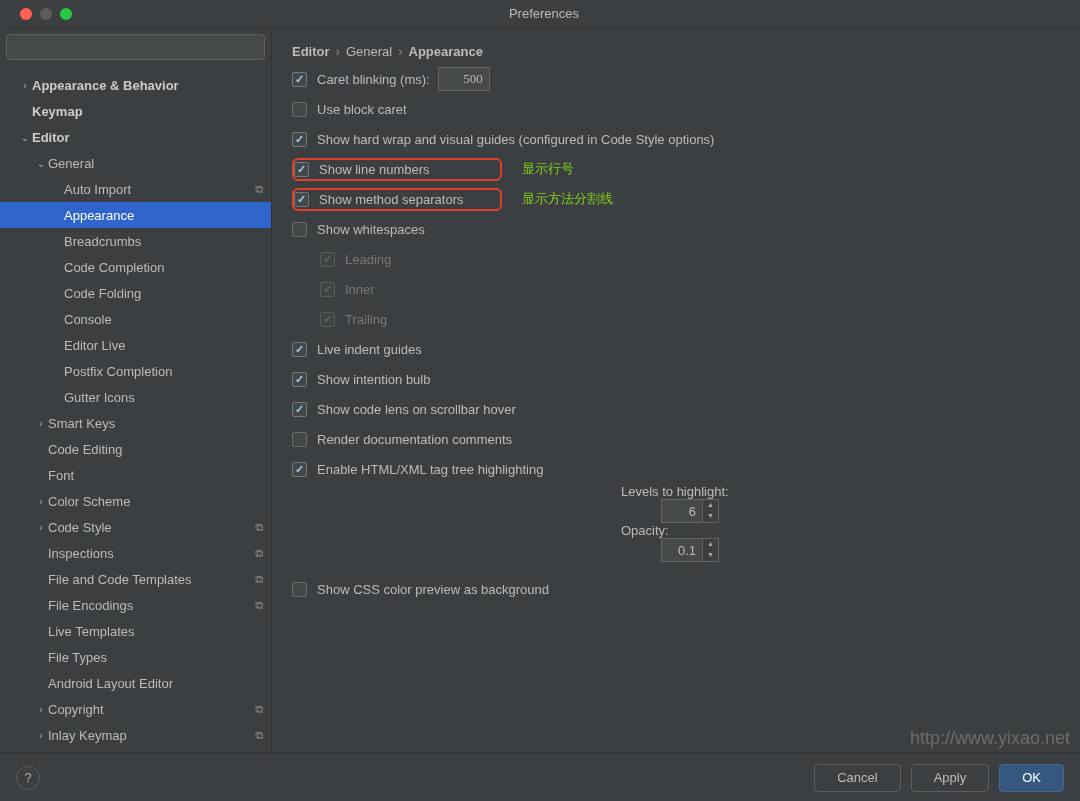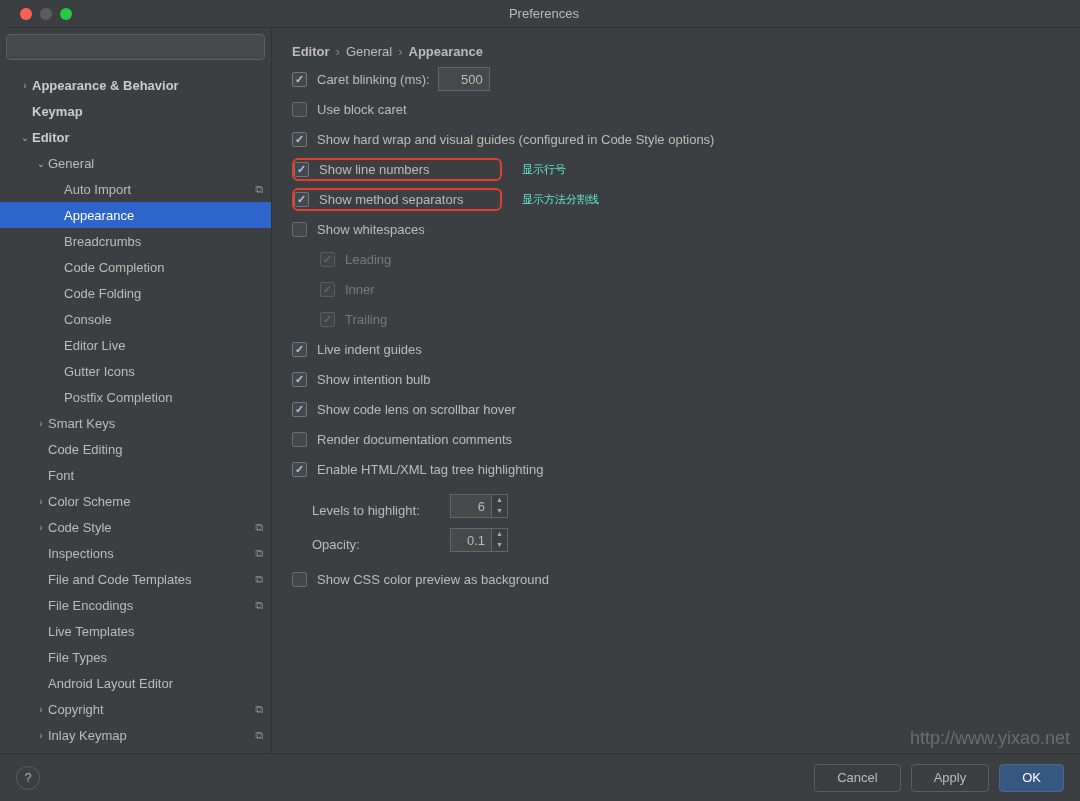--- a/index.html
+++ b/index.html
@@ -34,7 +34,7 @@
 .chk.on::after { content: '✓'; color: #a8c6e5; font-size: 11px; font-weight: bold; }
 .chk.dis { opacity: 0.5; } .chk.dis.on::after { color: #888; }
 .row .txt.dis { color: #777; }
-.numfield { background: #45494a; border: 1px solid #646464; height: 24px; width: 52px; color: #bbb; text-align: right; padding-right: 6px; margin-left: 8px; }
+.numfield { background: #45494a; border: 1px solid #646464; height: 24px; width: 52px; color: #bbb; text-align: right; padding-right: 6px; margin-left: 8px; font-family: Liberation Serif, serif; }
 .spin { display: inline-flex; margin-left: 8px; }
 .spin input { background: #45494a; border: 1px solid #646464; height: 24px; width: 42px; color: #bbb; text-align: right; padding-right: 6px; }
 .spin .btns { width: 16px; border: 1px solid #646464; border-left: none; display: flex; flex-direction: column; }

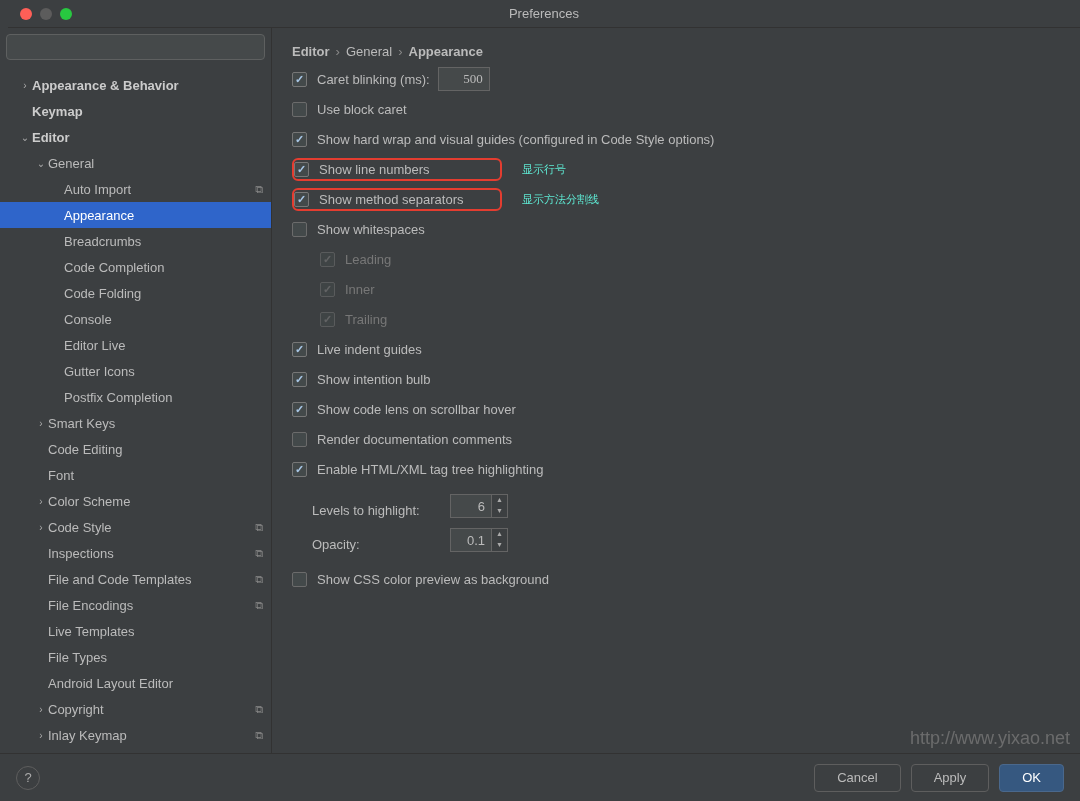--- a/index.html
+++ b/index.html
@@ -40,7 +40,7 @@
 .spin .btns { width: 16px; border: 1px solid #646464; border-left: none; display: flex; flex-direction: column; }
 .spin .btns span { flex: 1; font-size: 7px; color: #aaa; text-align: center; line-height: 10px; cursor: pointer; }
 .redbox { border: 2px solid #e43d30; border-radius: 6px; padding: 2px 8px 2px 0; display: inline-flex; align-items: center; min-width: 210px; }
-.anno { color: #5eead4; font-size: 11px; position: absolute; font-family: Liberation Mono, monospace; }
+.anno { color: #84cc16; font-size: 13px; position: absolute; font-family: Liberation Mono, monospace; }
 .subrow { padding-left: 28px; }
 .frow { display: flex; align-items: flex-end; padding-left: 20px; min-height: 34px; }
 .flabel { width: 130px; color: #bbb; }

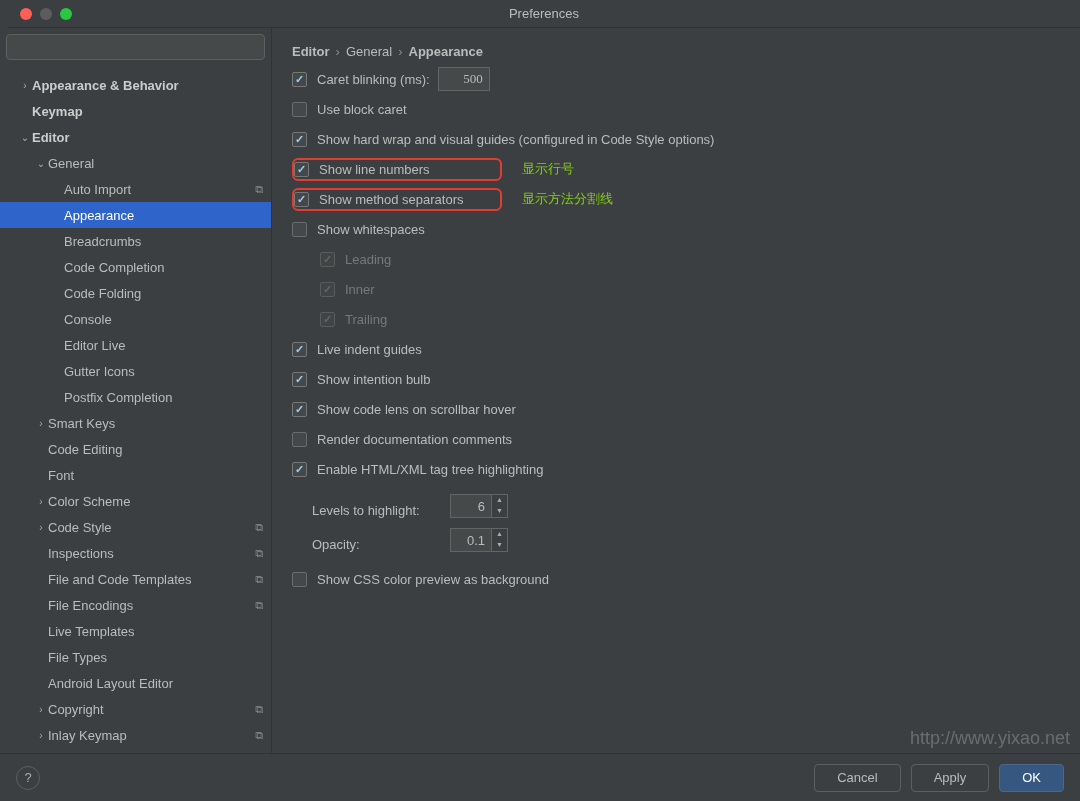--- a/index.html
+++ b/index.html
@@ -117,11 +117,11 @@
         </div>
         <div class="node pad3">
           <span class="arrow"></span>
+          <span class="lbl">Postfix Completion</span>
+        </div>
+        <div class="node pad3">
+          <span class="arrow"></span>
           <span class="lbl">Gutter Icons</span>
-        </div>
-        <div class="node pad3">
-          <span class="arrow"></span>
-          <span class="lbl">Postfix Completion</span>
         </div>
         <div class="node pad2">
           <span class="arrow">›</span>

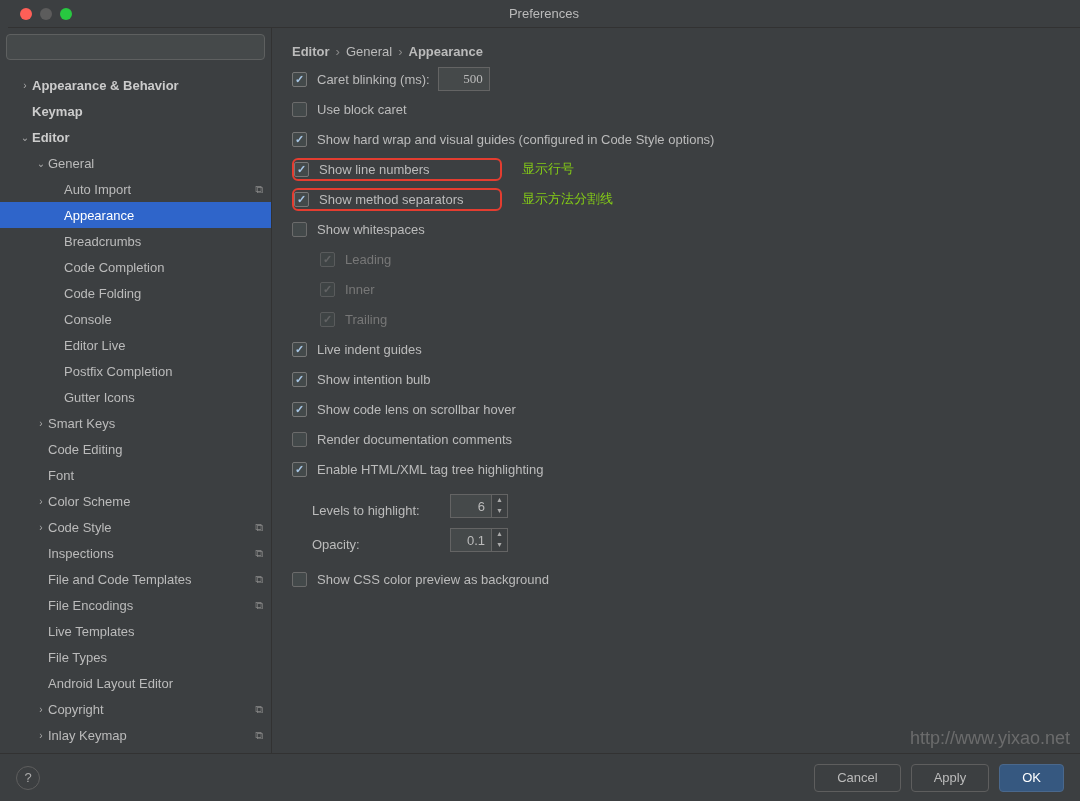--- a/index.html
+++ b/index.html
@@ -42,7 +42,7 @@
 .redbox { border: 2px solid #e43d30; border-radius: 6px; padding: 2px 8px 2px 0; display: inline-flex; align-items: center; min-width: 210px; }
 .anno { color: #84cc16; font-size: 13px; position: absolute; font-family: Liberation Mono, monospace; }
 .subrow { padding-left: 28px; }
-.frow { display: flex; align-items: flex-end; padding-left: 20px; min-height: 34px; }
+.frow { display: flex; align-items: center; padding-left: 20px; min-height: 34px; flex-direction: column; }
 .flabel { width: 130px; color: #bbb; }
 .bottom { position: absolute; bottom: 0; left: 0; right: 0; height: 48px; border-top: 1px solid #323232; display: flex; align-items: center; padding: 0 16px; background: #3c3f41; }
 .help { width: 24px; height: 24px; border: 1px solid #5e5e5e; border-radius: 50%; color: #aaa; display: flex; align-items: center; justify-content: center; cursor: pointer; }

